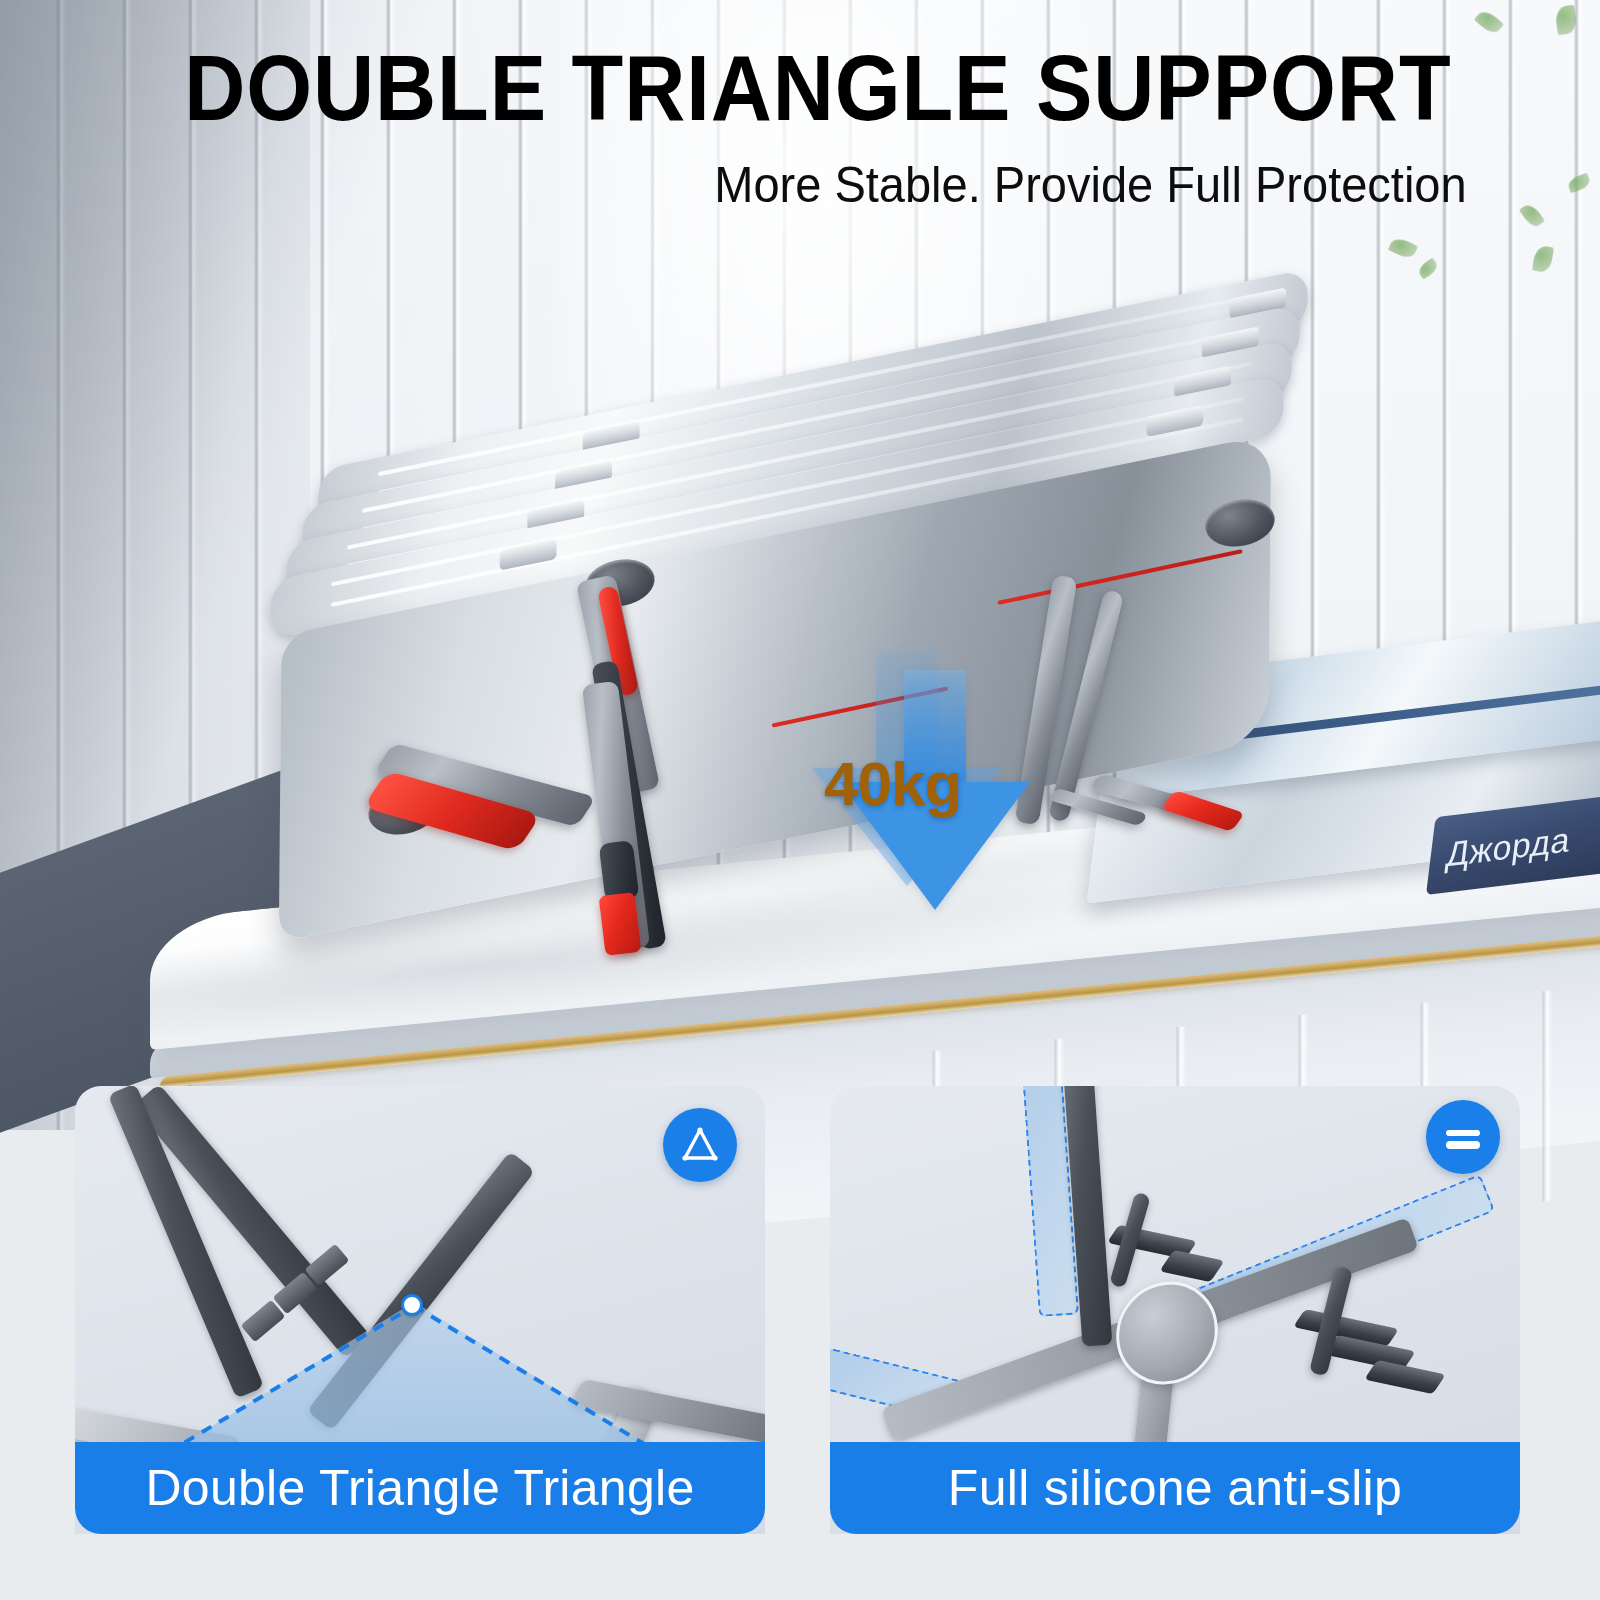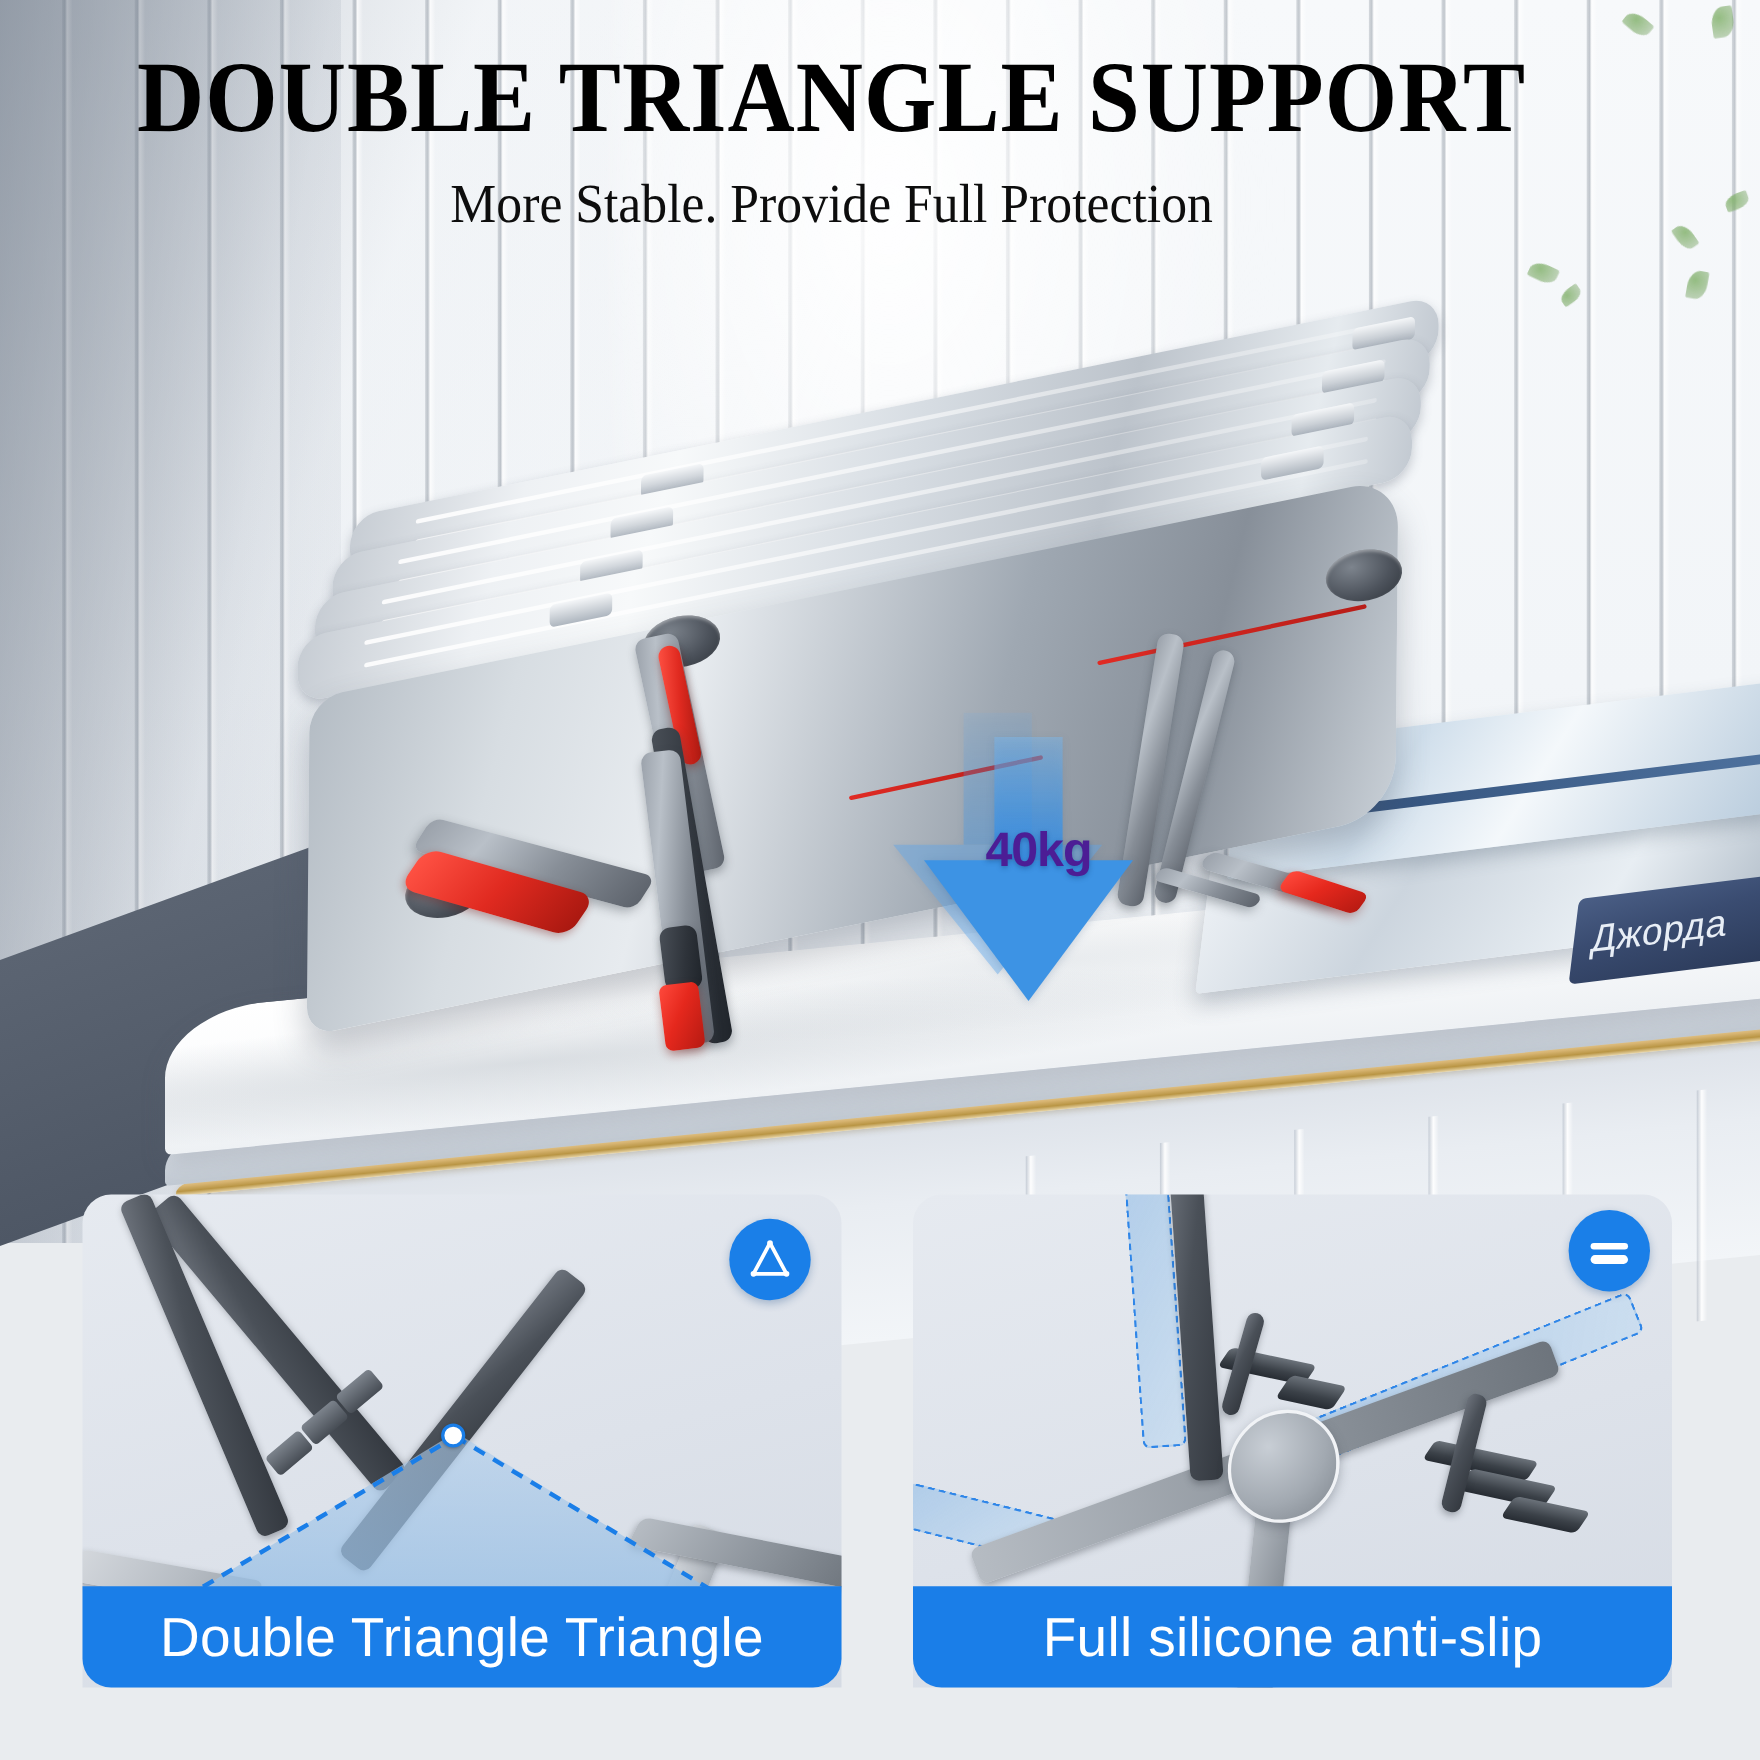--- a/index.html
+++ b/index.html
@@ -153,7 +153,7 @@
   .book-spine span { color:#e8eef6; font-size:34px; letter-spacing:.5px; }
 
   
-  .headings { position:absolute; left:0; top:42px; width:1512px; text-align:center;font-family:Liberation Serif, serif; }
+  .headings { position:absolute; left:0; top:42px; width:1512px; text-align:right; }
   .title {
     font-size:92px; font-weight:bold; color:#000; letter-spacing:1px;
     line-height:1.02; transform:scaleX(.92); transform-origin:center;

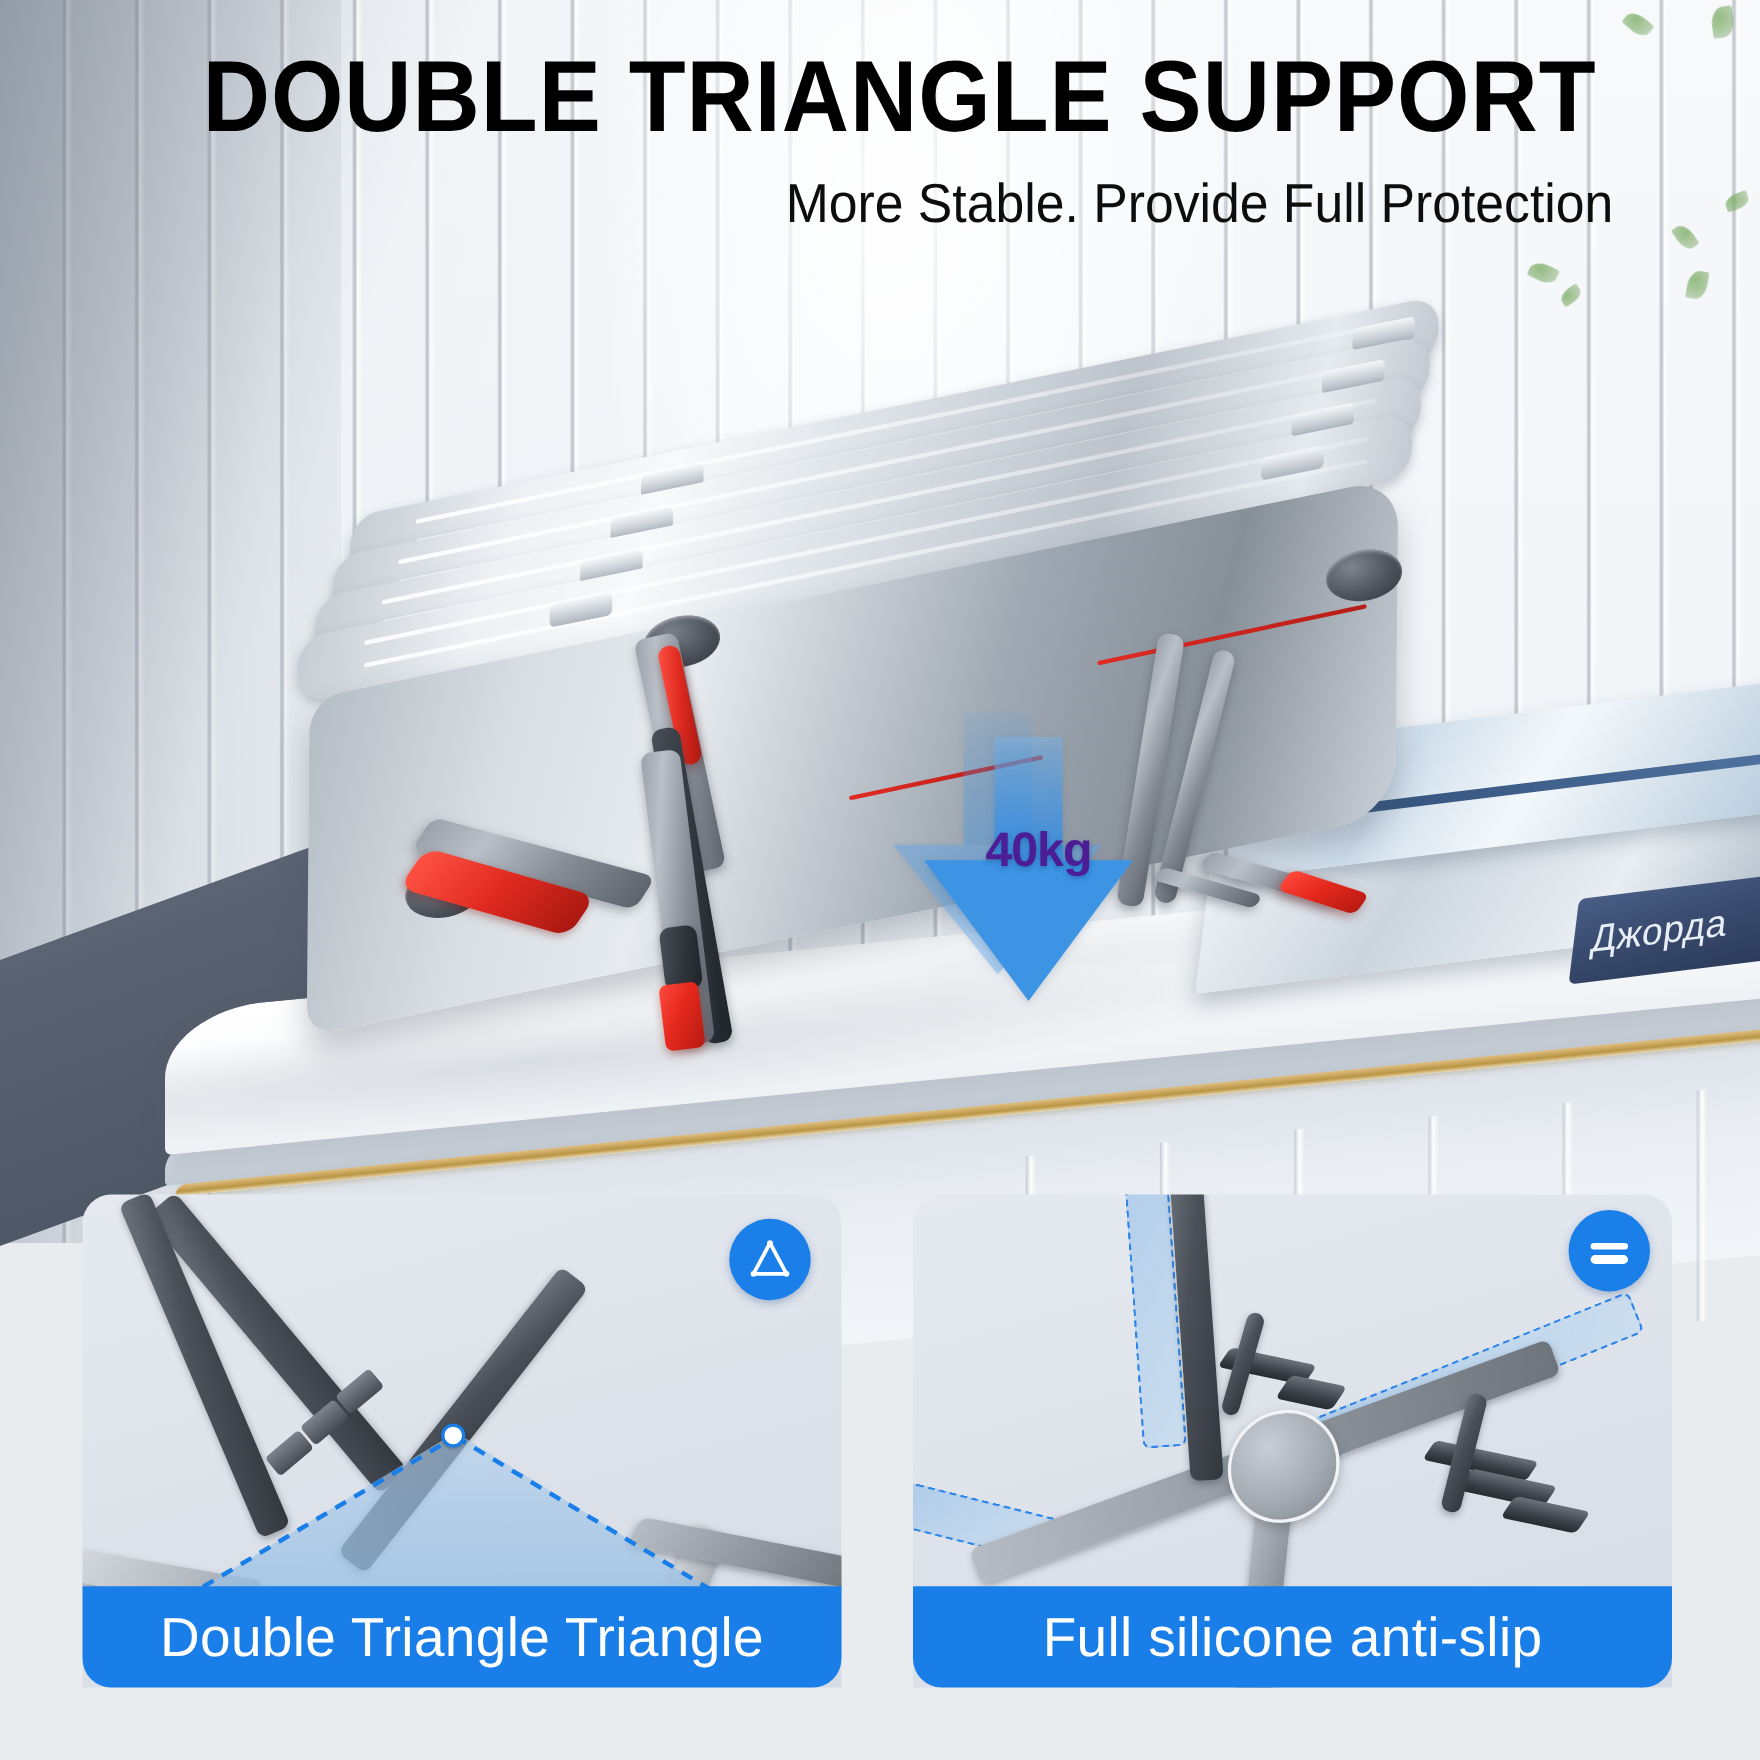--- a/index.html
+++ b/index.html
@@ -182,8 +182,8 @@
   .arrow-front .shaft { height:112px; background:linear-gradient(180deg,rgba(122,185,240,.45),rgba(54,140,224,.95)); }
   .arrow-front .head { border-top:128px solid; border-top-color:#3d93e4; }
   .kg-label {
-    position:absolute; left:24px; top:108px; width:240px; text-align:center;
-    font-size:44px; font-weight:bold; color:#4c1d95; letter-spacing:-1px;
+    position:absolute; left:24px; top:108px; width:240px; 
+    font-size:62px; font-weight:bold; color:#a16207; letter-spacing:-1px;
     text-shadow:0 2px 5px rgba(20,70,130,.45);
   }
 

